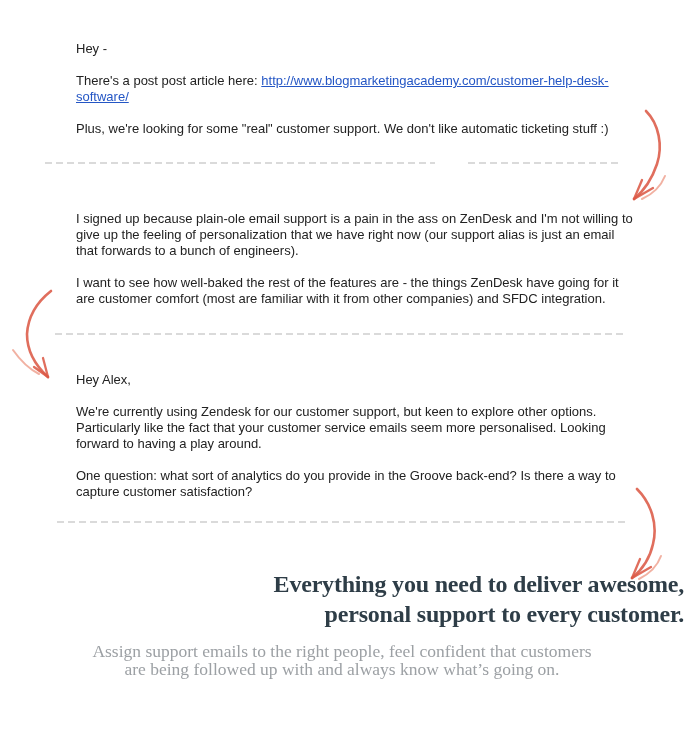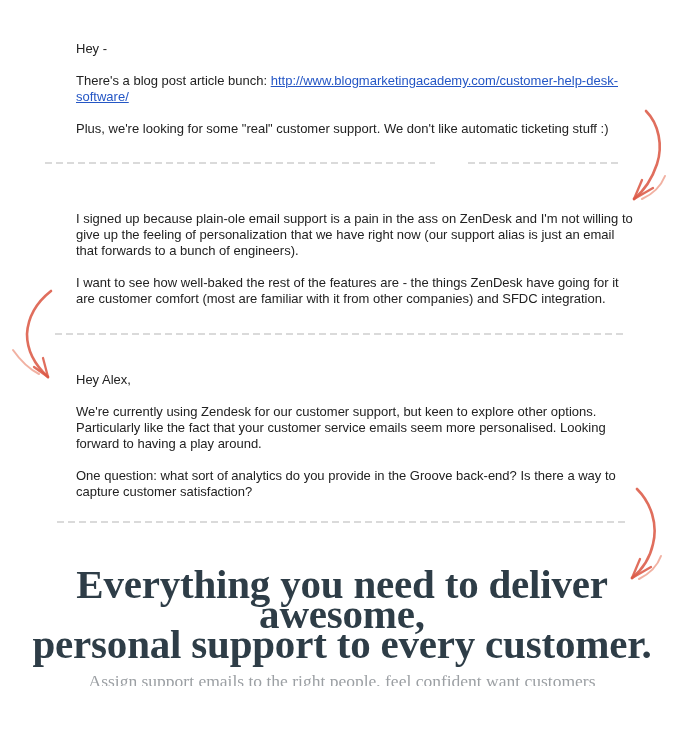--- a/index.html
+++ b/index.html
@@ -45,7 +45,7 @@
 
   <section class="email" style="top:41px">
     <p>Hey -</p>
-    <p><span>There's a blog post article bunch: </span><a class="link" href="#">http://www.blogmarketingacademy.com/customer-help-desk-
+    <p><span>There's a post post article here: </span><a class="link" href="#">http://www.blogmarketingacademy.com/customer-help-desk-
 software/</a></p>
     <p>Plus, we're looking for some "real" customer support. We don't like automatic ticketing stuff :)</p>
   </section>

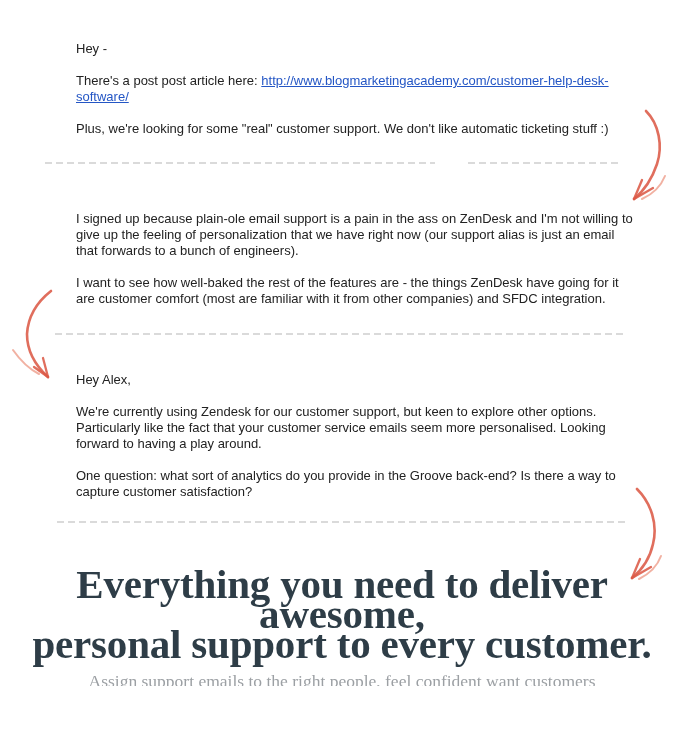--- a/index.html
+++ b/index.html
@@ -29,8 +29,8 @@
   .hero{position:absolute;left:0;top:569px;width:684px;text-align:center}
   .hero h1{
     font-family:"Liberation Serif",serif;font-weight:bold;
-    font-size:41px;line-height:30px;letter-spacing:-0.2px;
-    color:var(--c-heading,#2e3d47);white-space:pre-line;
+    font-size:24px;line-height:30px;letter-spacing:-0.2px;
+    color:var(--c-heading,#2e3d47);white-space:pre-line;text-align:right;
   }
   .hero .sub{
     margin-top:13px;font-family:"Liberation Serif",serif;

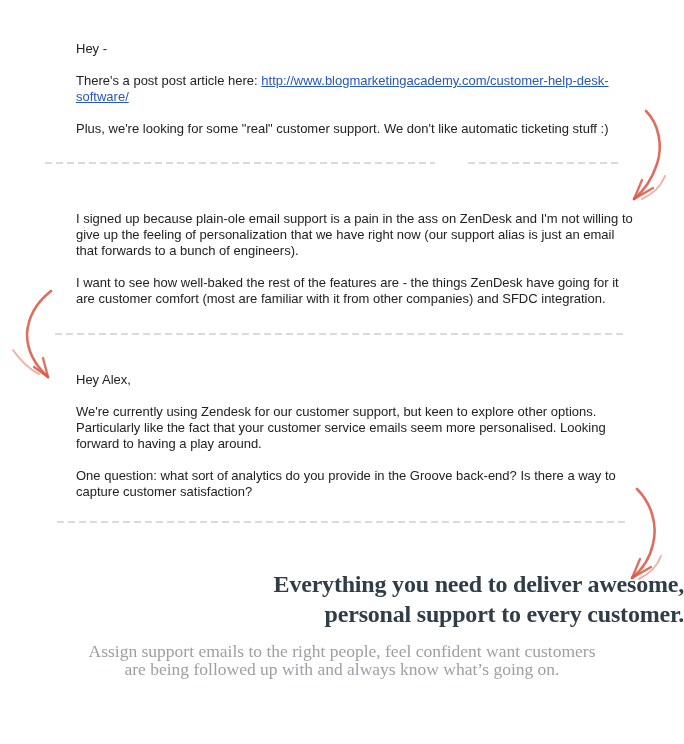--- a/index.html
+++ b/index.html
@@ -104,7 +104,7 @@
   <section class="hero">
     <h1>Everything you need to deliver awesome,
 personal support to every customer.</h1>
-    <p class="sub">Assign support emails to the right people, feel confident want customers
+    <p class="sub">Assign support emails to the right people, feel confident that customers
 are being followed up with and always know what’s going on.</p>
   </section>
 

